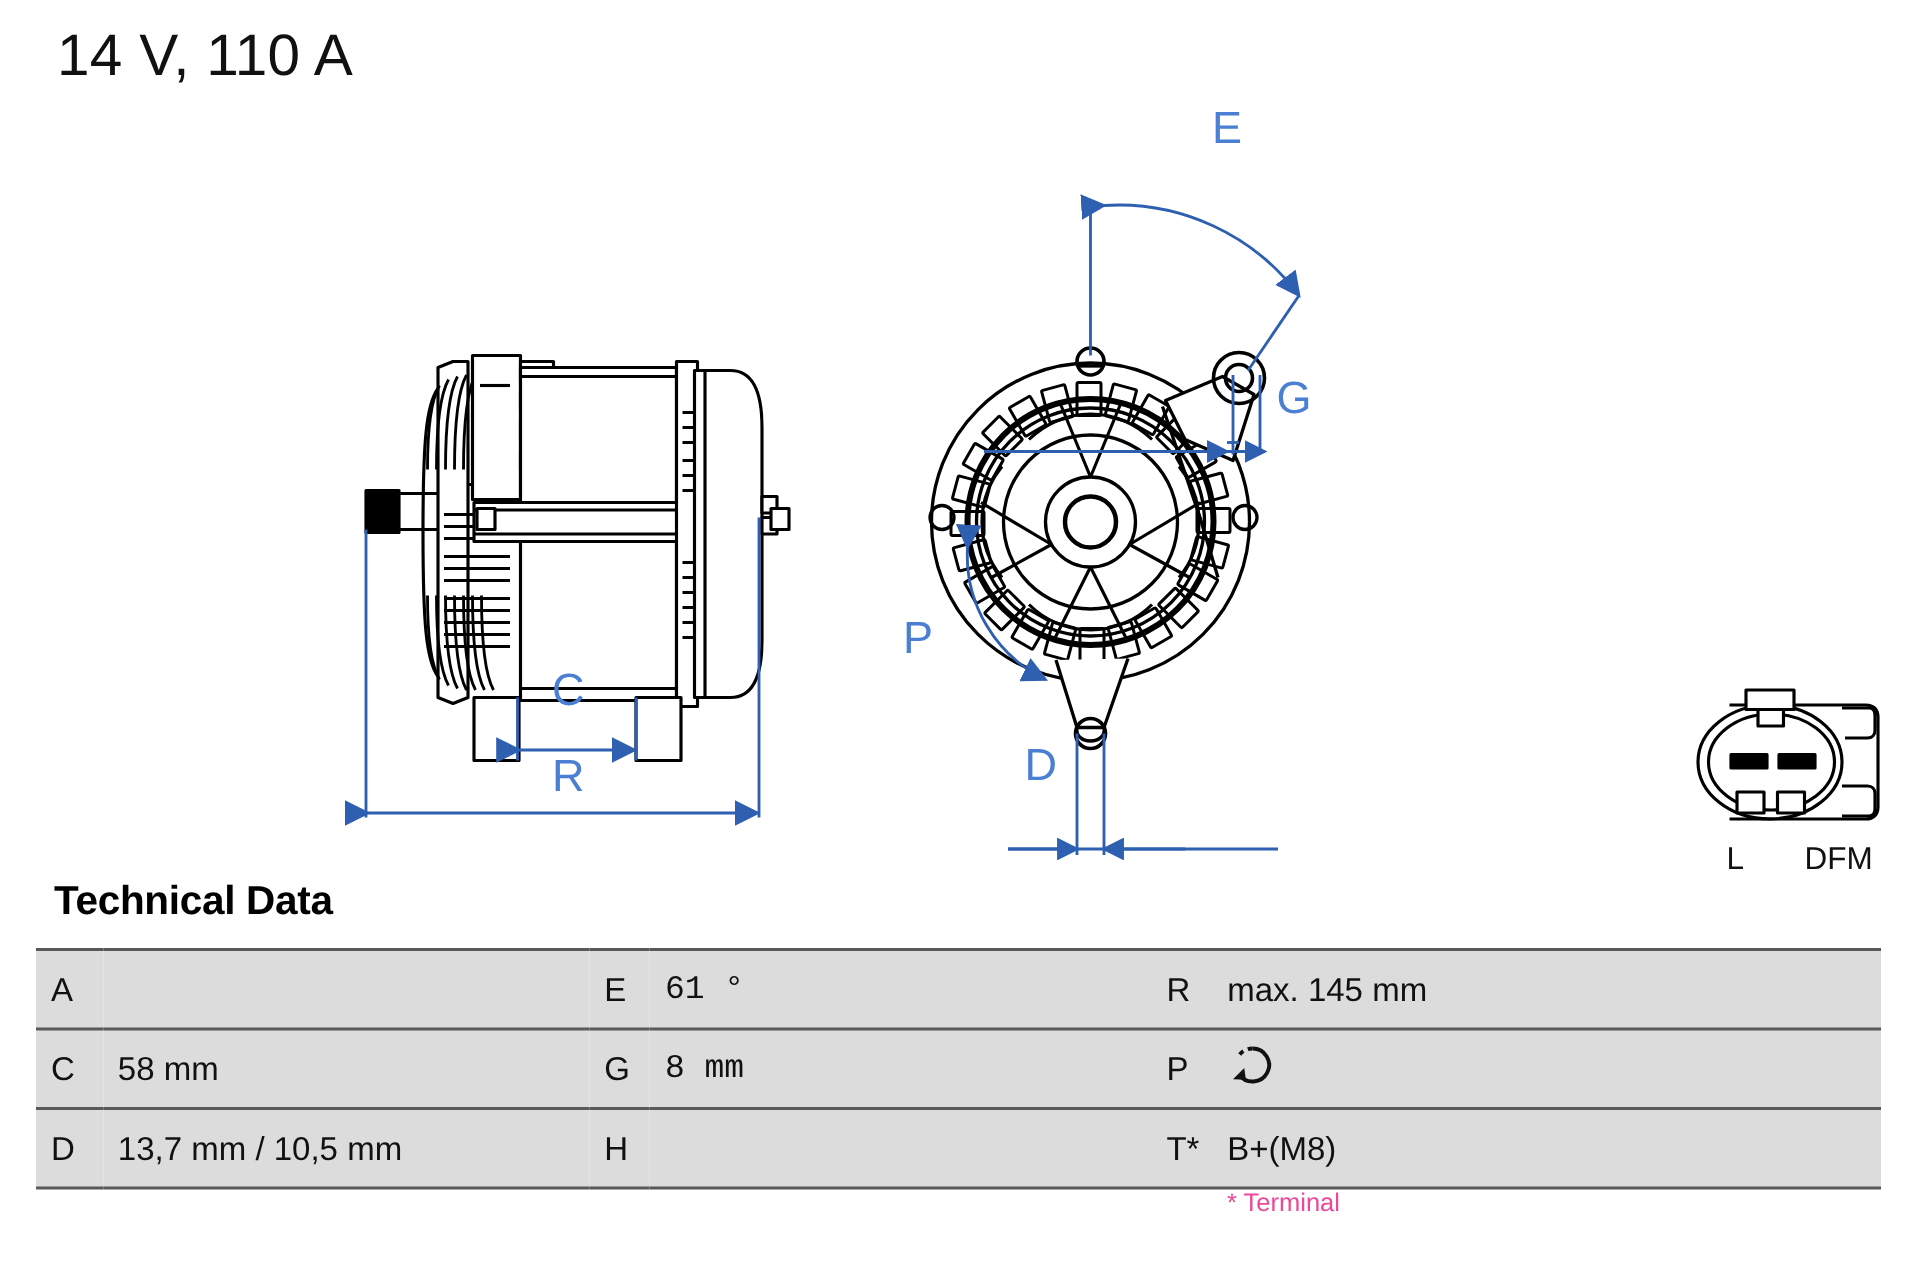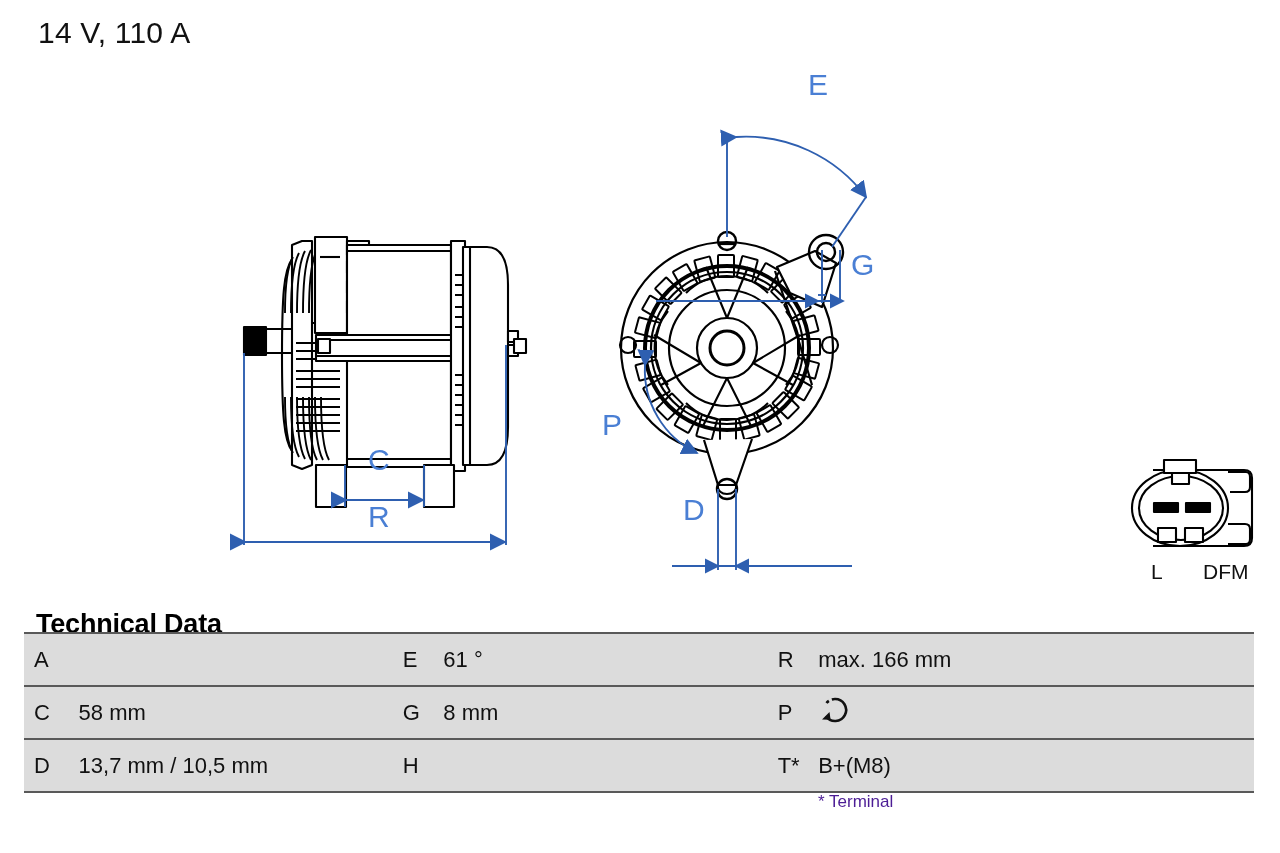--- a/index.html
+++ b/index.html
@@ -19,7 +19,7 @@
     position: absolute;
     left: 38px;
     top: 16px;
-    font-size: 30px;
+    font-size: 39px;
     letter-spacing: 0.2px;
     color: #111111;
     white-space: nowrap;

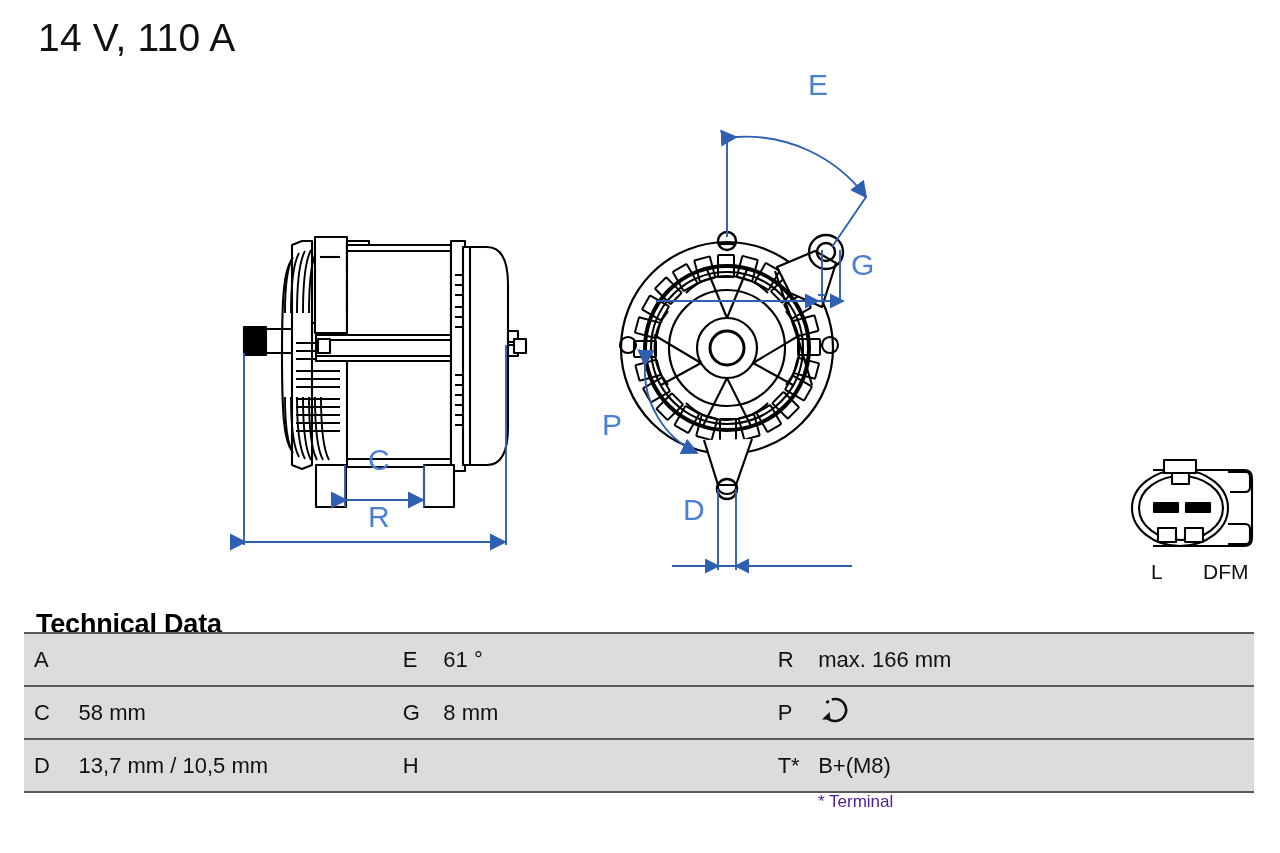--- a/index.html
+++ b/index.html
@@ -47,7 +47,6 @@
     font-weight: bold;
     letter-spacing: -0.2px;
     color: #000;
-    margin-top: 24px;
   }
   table.tech {
     position: absolute;

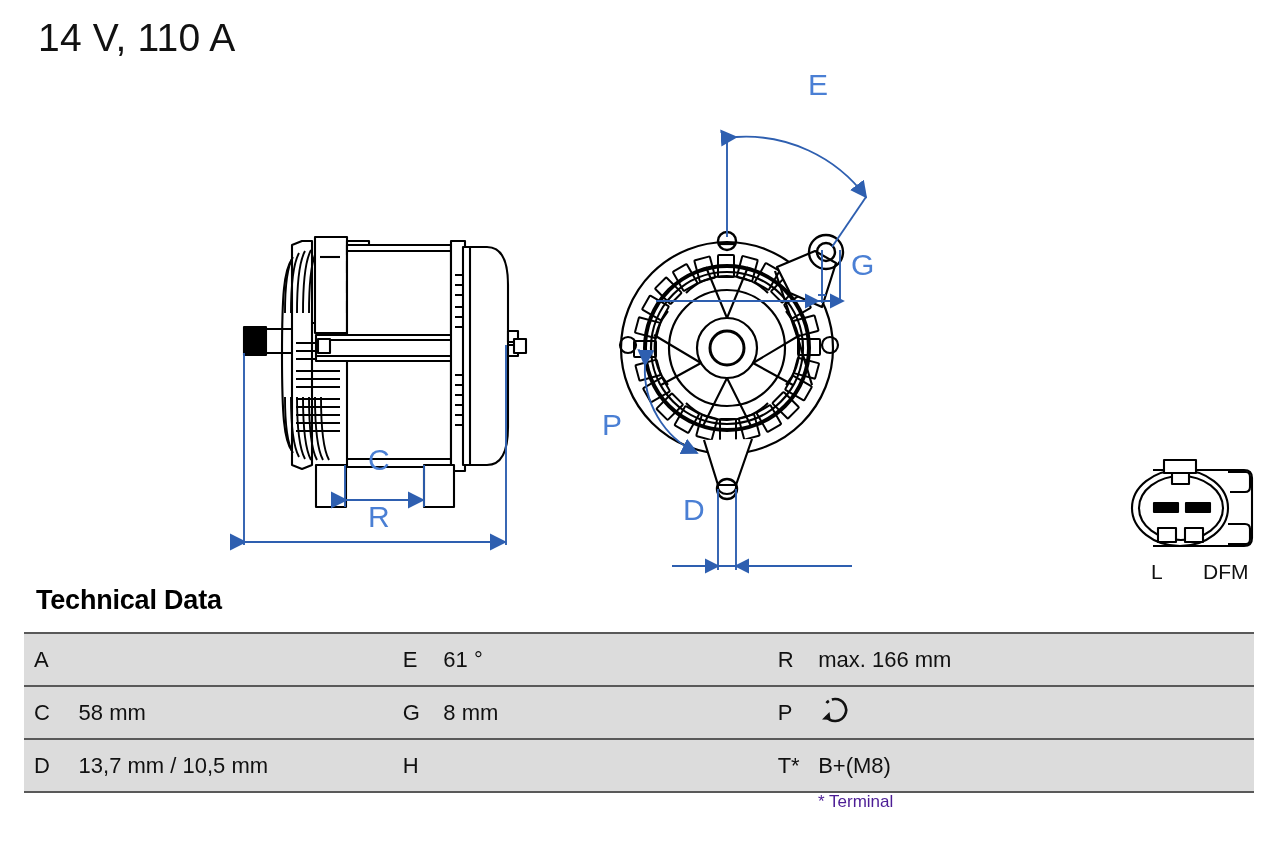--- a/index.html
+++ b/index.html
@@ -77,7 +77,7 @@
   }
   td.key.narrow { width: 30px; }
   td.val-a { width: 310px; }
-  td.val-b { width: 320px; }
+  td.val-b { width: 320px; font-family: Liberation Mono, monospace; }
   td.val-c { width: 430px; }
   .rot-icon { display: inline-block; vertical-align: middle; }
   #footnote {

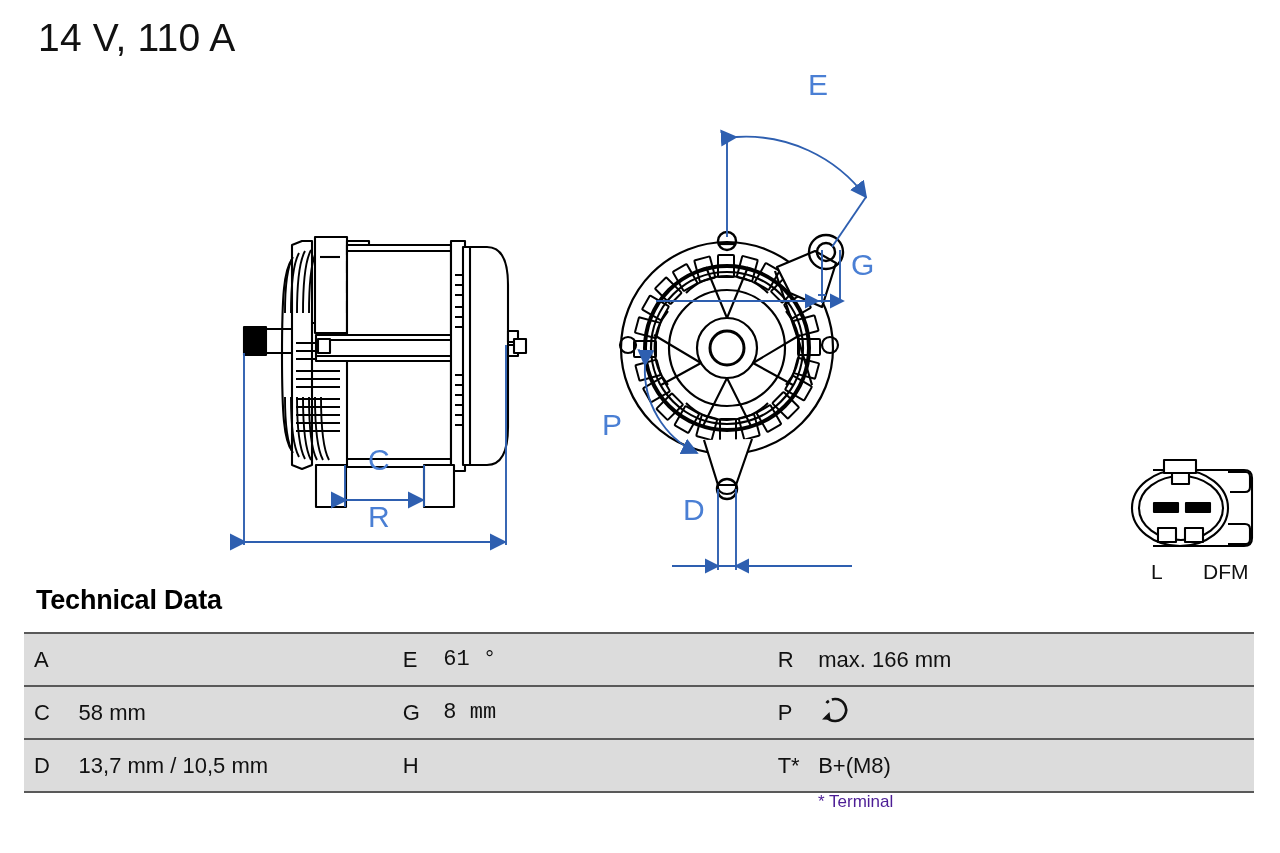--- a/index.html
+++ b/index.html
@@ -400,7 +400,7 @@
         <td class="key narrow">E</td>
         <td class="val-b">61 °</td>
         <td class="key narrow">R</td>
-        <td class="val-c">max. 166 mm</td>
+        <td class="val-c">max. 145 mm</td>
       </tr>
       <tr>
         <td class="key">C</td>

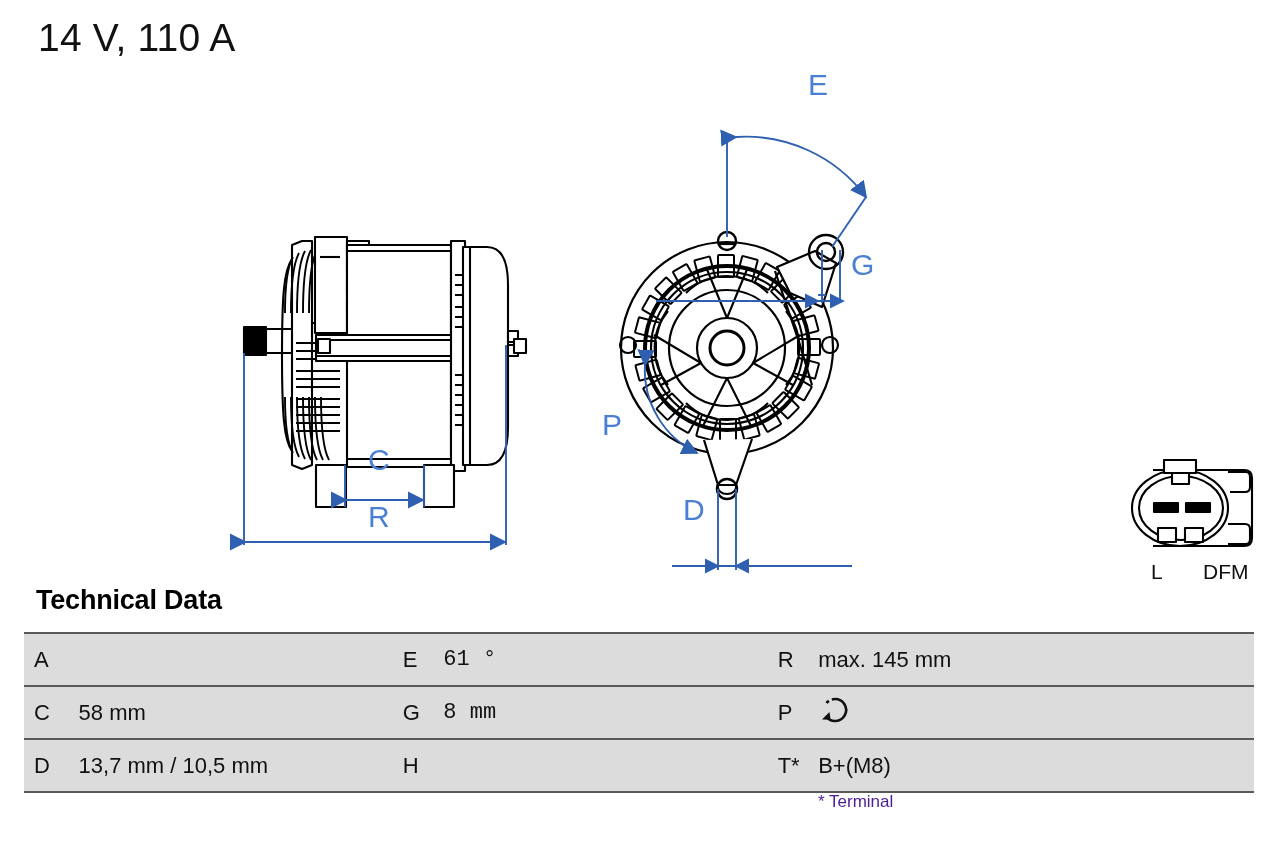--- a/index.html
+++ b/index.html
@@ -85,7 +85,7 @@
     left: 818px;
     top: 207px;
     font-size: 17px;
-    color: #4c1d95;
+    color: #ec4899;
   }
 </style>
 </head>

